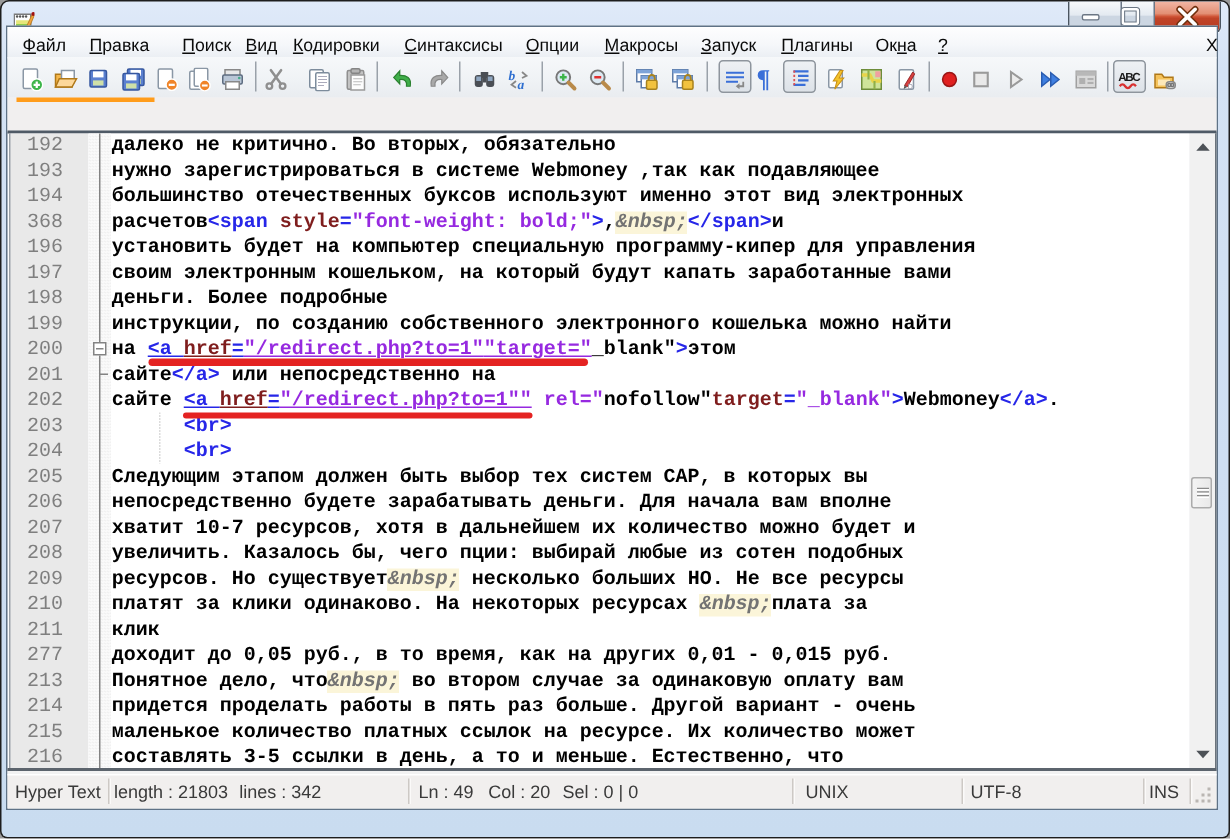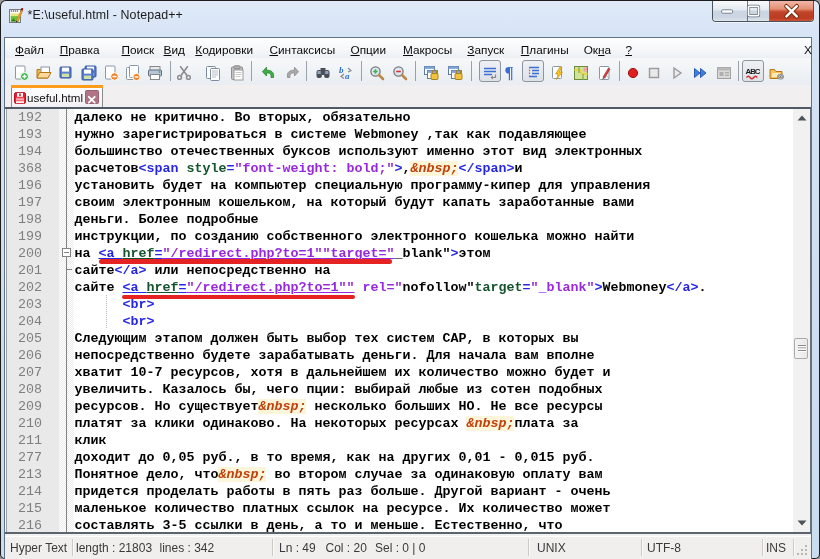--- a/index.html
+++ b/index.html
@@ -61,7 +61,6 @@
 <circle cx="13.2" cy="1.3" r="1.3" fill="#a01010"></circle>
 <path d="M7.2 12.8 L6.6 14.8 L9 13.6 Z" fill="#333"></path>
 </svg>
-<div id="title-text">*E:\useful.html - Notepad++</div>
 <div id="wbtns">
 <div class="wb" id="wb-min"></div>
         <div class="wb" id="wb-max"></div>

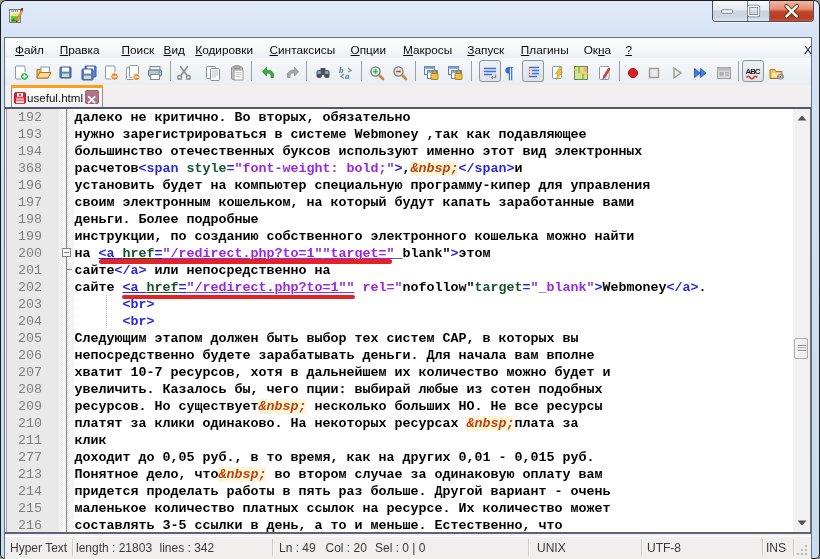--- a/index.html
+++ b/index.html
@@ -10,7 +10,7 @@
 #wb-min{left:0;width:34px;background:linear-gradient(180deg,#f8fafc 0%,#e4eaf1 45%,#ccd6e2 50%,#ccd6e2 82%,#dee5ed 100%);border-right:1px solid #6b7684}
 #wb-max{left:35px;width:21px;background:linear-gradient(180deg,#f8fafc 0%,#e4eaf1 45%,#ccd6e2 50%,#ccd6e2 82%,#dee5ed 100%);border-right:1px solid #6b7684}
 #wb-close{left:57px;width:43px;background:linear-gradient(180deg,#f2b6a5 0%,#e39075 40%,#d05537 50%,#c04428 56%,#ba3d23 84%,#cf5135 100%)}
-#client{position:absolute;left:3px;top:36px;width:806px;height:521px;border:1px solid #5f7286;background:#f0f1f4;box-shadow:inset 1px 1px 0 #fdfdfd}
+#client{position:absolute;left:3px;top:16px;width:806px;height:521px;border:1px solid #5f7286;background:#f0f1f4;box-shadow:inset 1px 1px 0 #fdfdfd}
 #menubar{position:absolute;left:0;top:0;width:806px;height:19.5px;background:linear-gradient(180deg,#fdfdfe 0%,#f5f7fa 55%,#eaeef3 100%);border-top:1px solid #fff}
 .mi{position:absolute;top:4px;font-size:11.8px;color:#0a0a0a;white-space:pre}
 #toolbar{position:absolute;left:0;top:19.5px;width:806px;height:27px;background:linear-gradient(180deg,#f6f8fa 0%,#eff2f5 60%,#e9ecf0 100%)}

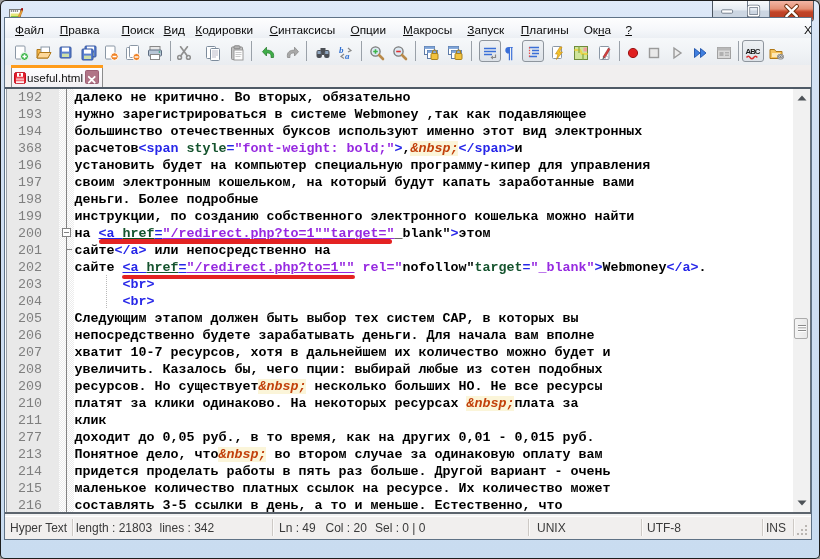--- a/index.html
+++ b/index.html
@@ -273,20 +273,6 @@
         </div>
 <div id="tabbar">
   <div id="tab-orange"></div>
-  <div id="tab">
-    <svg style="position:absolute;left:2px;top:4px" width="12" height="12" viewBox="0 0 12 12">
-      <rect x="0.5" y="0.5" width="11" height="11" rx="1.8" fill="#e51e2c" stroke="#c00d1d"></rect>
-      <rect x="3" y="0.9" width="6" height="3.9" fill="#fff"></rect>
-      <rect x="5.1" y="1.5" width="1.7" height="2.7" fill="#e51e2c"></rect>
-      <rect x="2" y="5.8" width="8" height="5.4" fill="#fff" opacity="0.92"></rect>
-      <rect x="2" y="6.4" width="8" height="1" fill="#ef4b59"></rect>
-      <rect x="2" y="8.2" width="8" height="1" fill="#ef4b59"></rect>
-    </svg>
-    <div id="tab-text">useful.html</div>
-    <div id="tabx"><svg width="11.5" height="11.5" viewBox="0 0 11.5 11.5">
-                <path d="M2.8 2.8 L8.7 8.7 M8.7 2.8 L2.8 8.7" stroke="#fff" stroke-width="1.8" stroke-linecap="round"></path>
-              </svg></div>
-  </div>
 </div>
 <div id="edtop"></div>
 <div id="margin"></div>

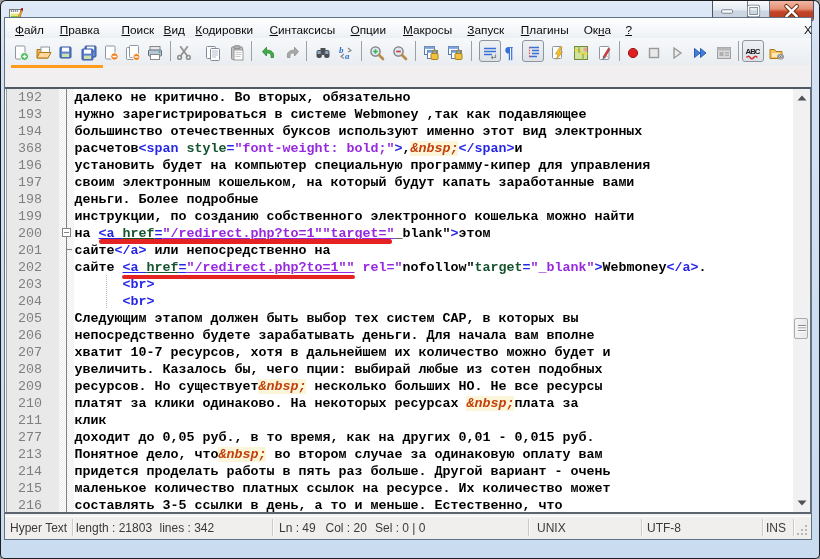--- a/index.html
+++ b/index.html
@@ -36,7 +36,7 @@
 #lines{position:absolute;left:69.5px;top:70.8px;font-family:"Liberation Mono",monospace;font-size:13.333px;font-weight:bold;color:#000}
 .row{position:absolute;left:0;height:17px;line-height:17px;white-space:pre}
 .num{width:35px}
-.b{color:#2626e8}.r{color:#14532d}.p{color:#9629e0}
+.b{color:#2626e8}.r{color:#7f1d1d}.p{color:#9629e0}
 .e{color:#c2410c;font-style:italic;background:#fbf5d9}
 .u{text-decoration:underline;text-decoration-thickness:1.2px;text-underline-offset:0.5px}
 .redline{position:absolute;background:#e42322;border-radius:2.5px;height:4.6px}

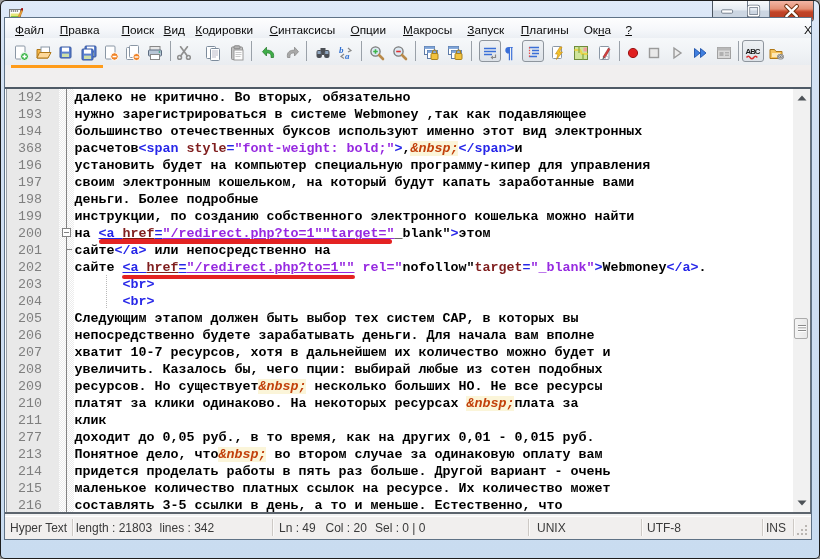--- a/index.html
+++ b/index.html
@@ -37,7 +37,7 @@
 .row{position:absolute;left:0;height:17px;line-height:17px;white-space:pre}
 .num{width:35px}
 .b{color:#2626e8}.r{color:#7f1d1d}.p{color:#9629e0}
-.e{color:#c2410c;font-style:italic;background:#fbf5d9}
+.e{color:#737373;font-style:italic;background:#fbf5d9}
 .u{text-decoration:underline;text-decoration-thickness:1.2px;text-underline-offset:0.5px}
 .redline{position:absolute;background:#e42322;border-radius:2.5px;height:4.6px}
 #statusbar{position:absolute;left:0;top:498px;width:806px;height:21.5px;background:#f1efee;font-size:12px;color:#3a3a3a;border-top:1px solid #fff}

